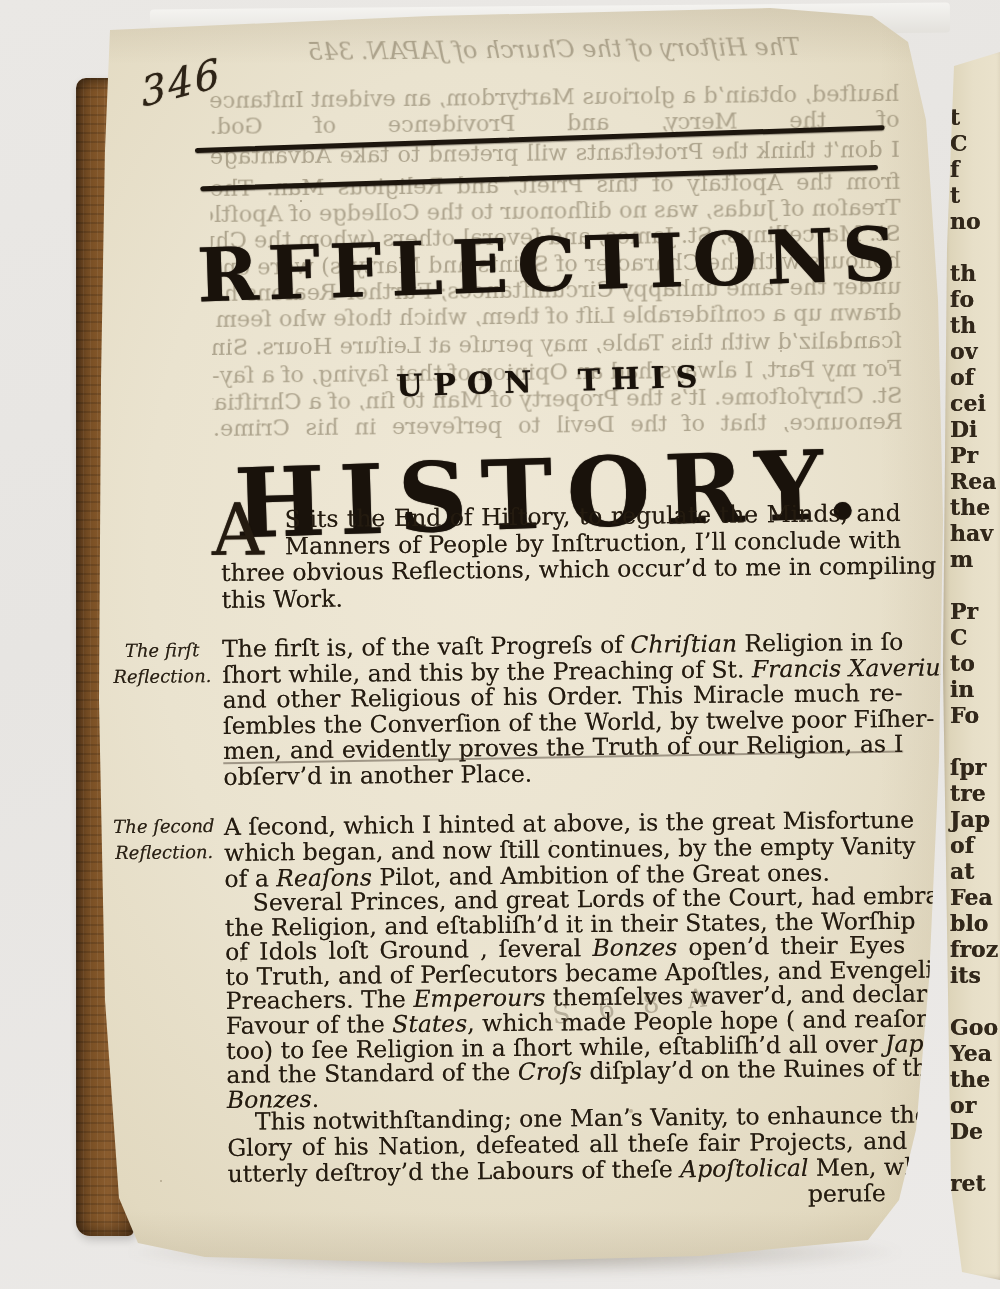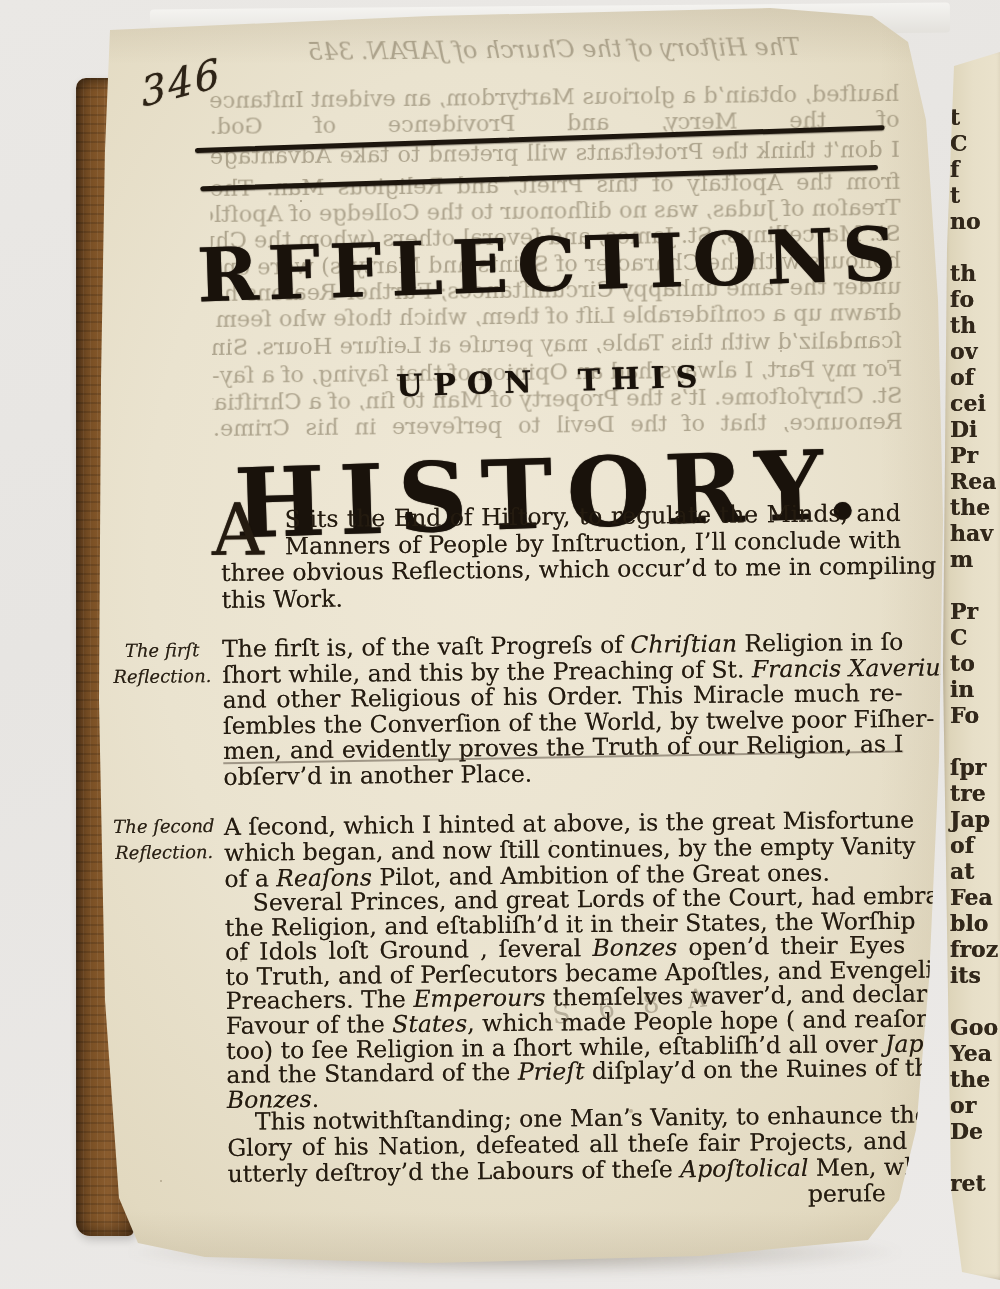--- a/index.html
+++ b/index.html
@@ -227,7 +227,7 @@
             <div class="line" style="height: 24.6px;"><span>Preachers. The </span><span class="it">Emperours</span><span> themſelves waver’d, and declar’d in</span></div>
             <div class="line" style="height: 24.6px;"><span>Favour of the </span><span class="it">States</span><span>, which made People hope ( and reaſonably</span></div>
             <div class="line" style="height: 24.6px;"><span>too) to ſee Religion in a ſhort while, eſtabliſh’d all over </span><span class="it">Japan</span><span>,</span></div>
-            <div class="line" style="height: 24.6px;"><span>and the Standard of the </span><span class="it">Prieſt</span><span> diſplay’d on the Ruines of the</span></div>
+            <div class="line" style="height: 24.6px;"><span>and the Standard of the </span><span class="it">Croſs</span><span> diſplay’d on the Ruines of the</span></div>
             <div class="line nj" style="height: 24.6px;"><span></span><span class="it">Bonzes</span><span>.</span></div>
           </div>
           <div class="para" style="top: 1105px;">

